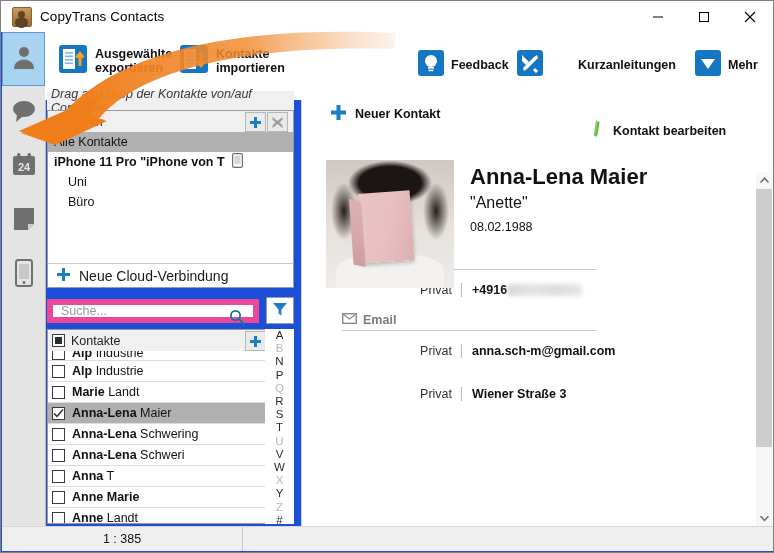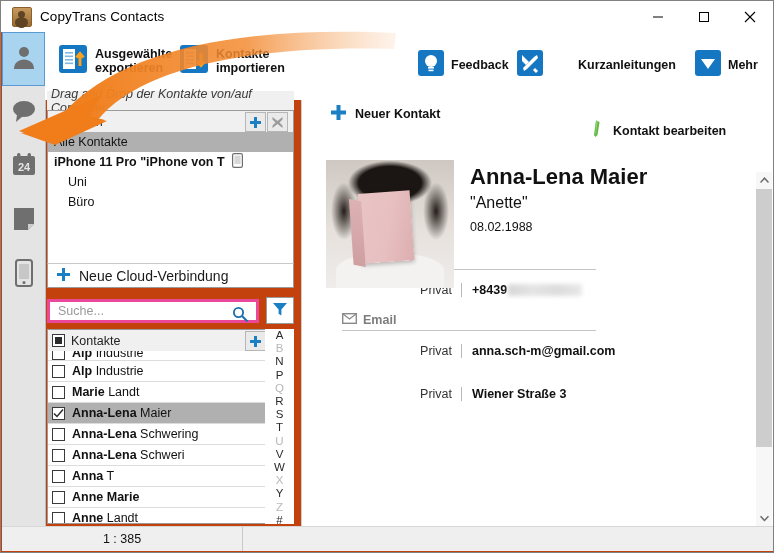--- a/index.html
+++ b/index.html
@@ -14,7 +14,7 @@
     width: 774px; height: 553px;
     box-sizing: border-box;
     border: 1px solid #808080;
-    background: #c2410c;
+    background: #1d4ed8;
     overflow: hidden;
   }
 

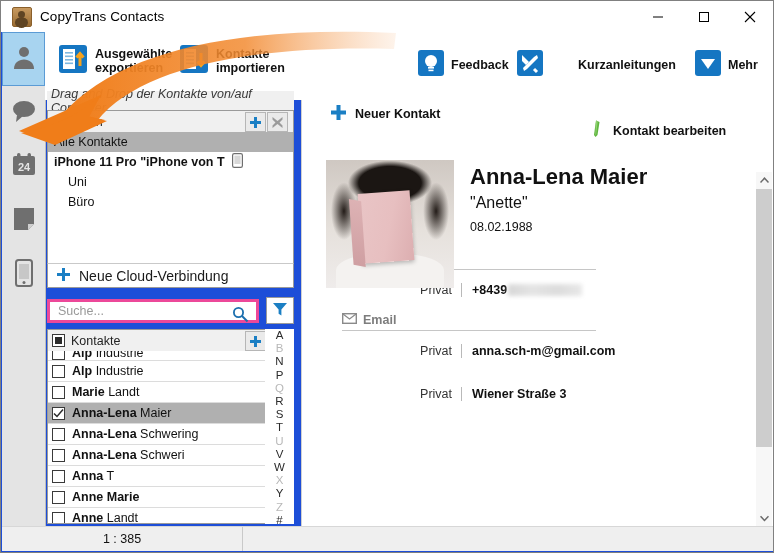--- a/index.html
+++ b/index.html
@@ -691,7 +691,7 @@
       </div>
       <div class="field">
         <div class="f-label">Privat</div>
-        <div class="f-value"><span>+8439</span><span class="blur"></span></div>
+        <div class="f-value"><span>+4916</span><span class="blur"></span></div>
       </div>
     </div>
 

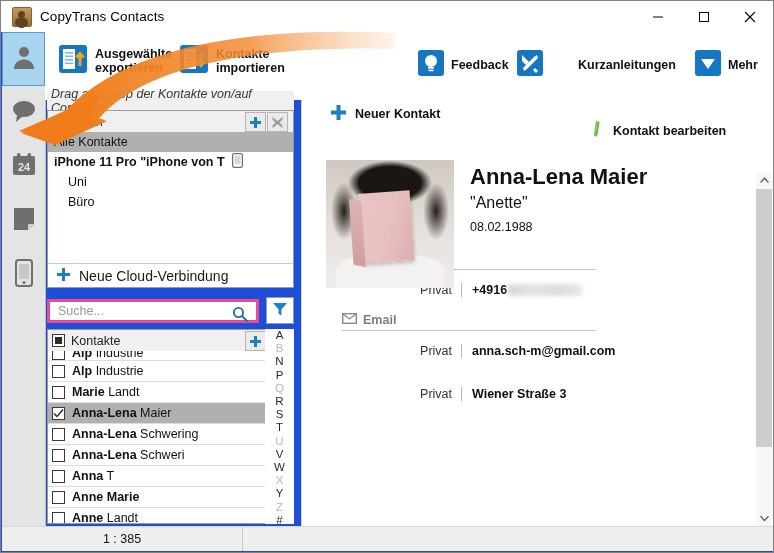--- a/index.html
+++ b/index.html
@@ -149,7 +149,7 @@
   }
   .search-box {
     width: 212px; height: 24px;
-    border: 3px solid #ec4899; box-sizing: border-box;
+    border: 6px solid #ec4899; box-sizing: border-box;
     background: #fff; position: relative;
     display: flex; align-items: center;
   }

